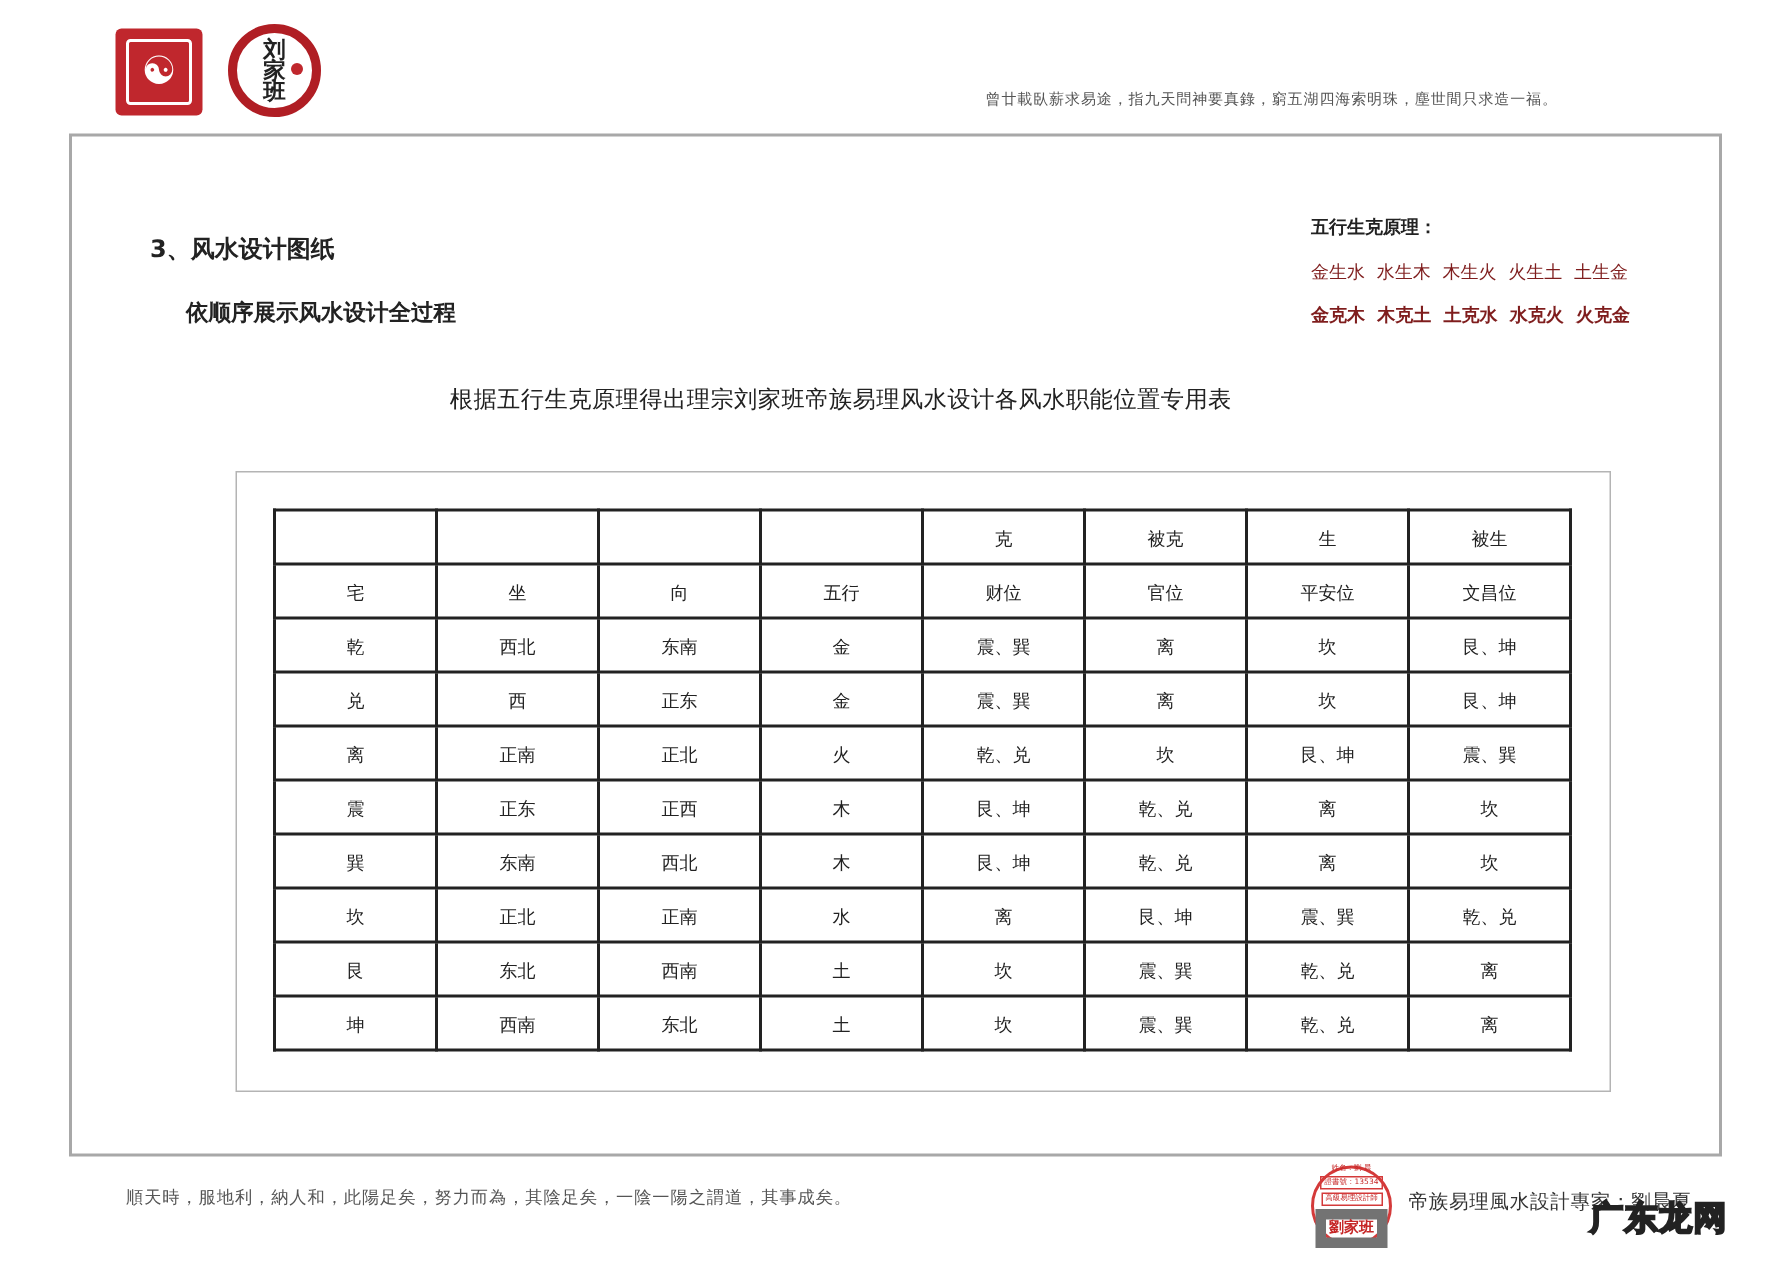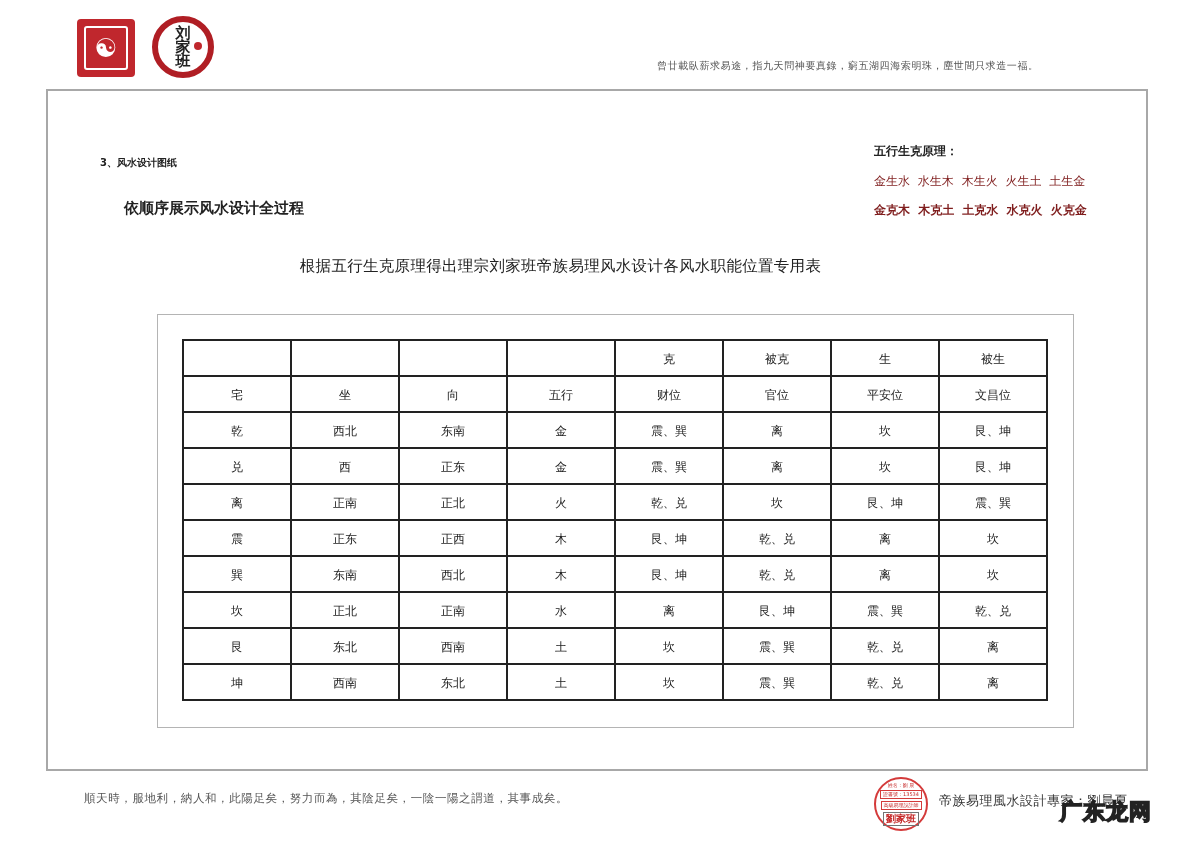--- a/index.html
+++ b/index.html
@@ -34,7 +34,7 @@
     border: 2px solid #a8a8a8;
   }
 
-  .section-title { position: absolute; left: 100px; top: 156px; font-size: 10px; font-weight: bold; color: #222; white-space: nowrap; }
+  .section-title { position: absolute; left: 100px; top: 156px; font-size: 16px; font-weight: bold; color: #222; white-space: nowrap; }
   .section-sub { position: absolute; left: 124px; top: 199px; font-size: 15px; font-weight: bold; color: #222; white-space: nowrap; }
 
   .principle-title { position: absolute; left: 874px; top: 143px; font-size: 12px; font-weight: bold; color: #222; }

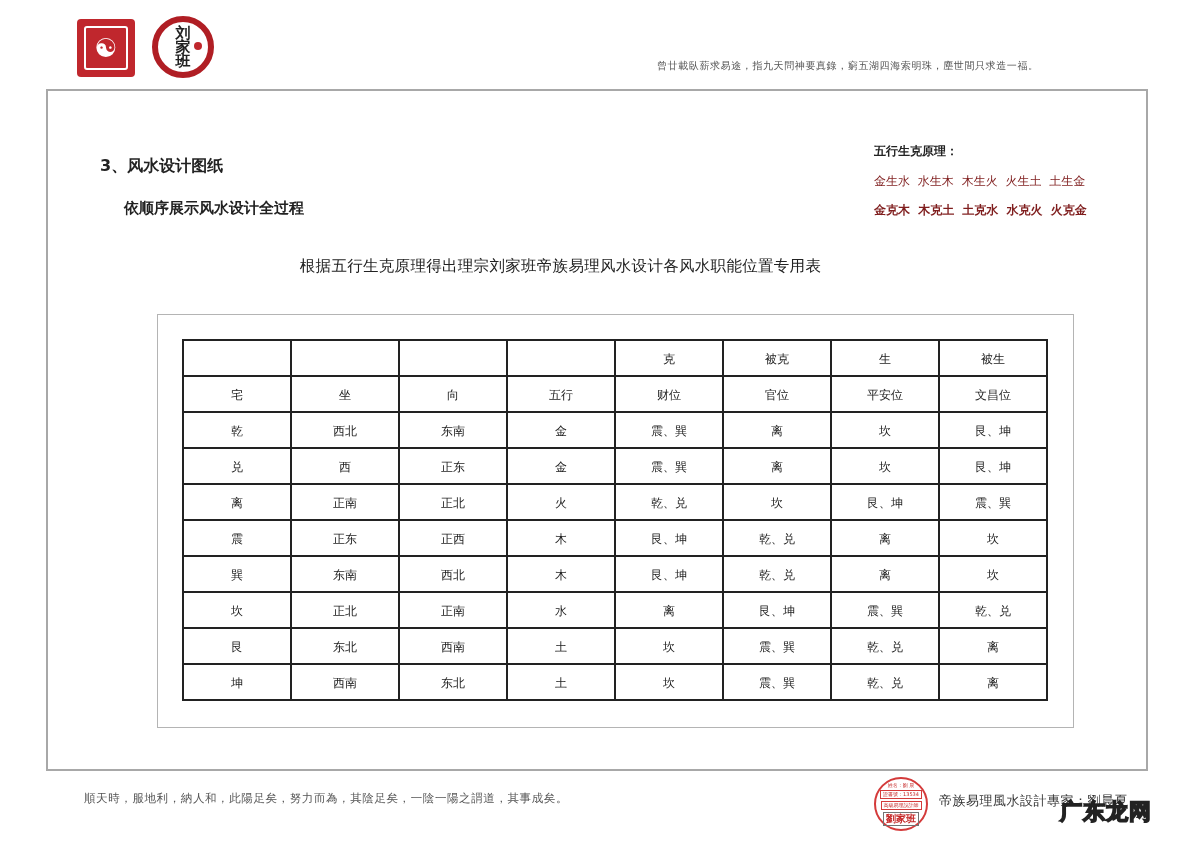--- a/index.html
+++ b/index.html
@@ -70,7 +70,7 @@
     color: #c62828; font-size: 5px; line-height: 7px; background: #fff;
   }
   .seal .box { border: 1px solid #d43a3a; padding: 0 2px; margin: 1px 0; font-size: 5px; }
-  .seal .big { font-size: 10px; font-weight: bold; line-height: 12px; border: 1px solid #737373; padding: 0 2px; margin-top: 1px; }
+  .seal .big { font-size: 10px; font-weight: bold; line-height: 12px; border: 7px solid #737373; padding: 0 2px; margin-top: 1px; }
 
   .expert-line { position: absolute; left: 939px; top: 792px; font-size: 13px; color: #333; white-space: nowrap; letter-spacing: 0.5px; font-family: "DejaVu Serif", serif; }
 

